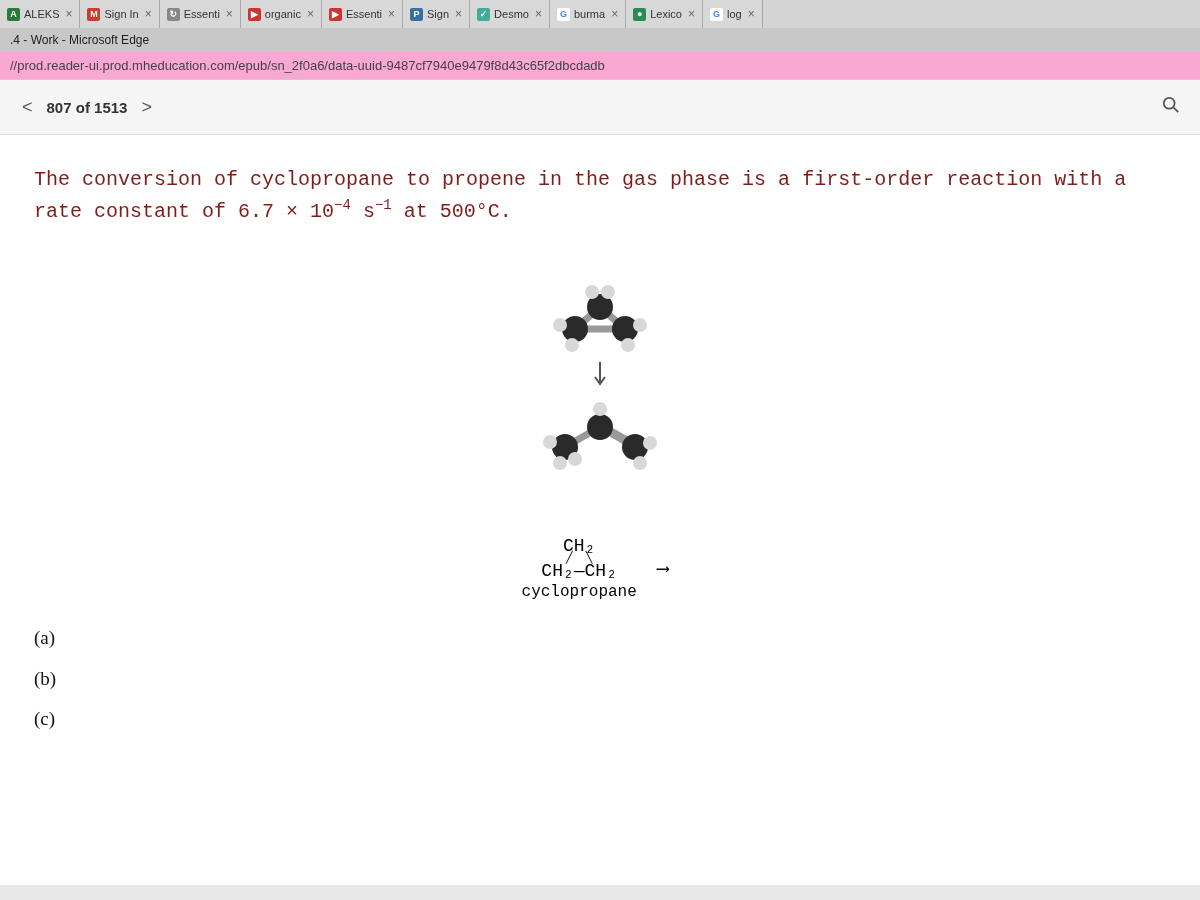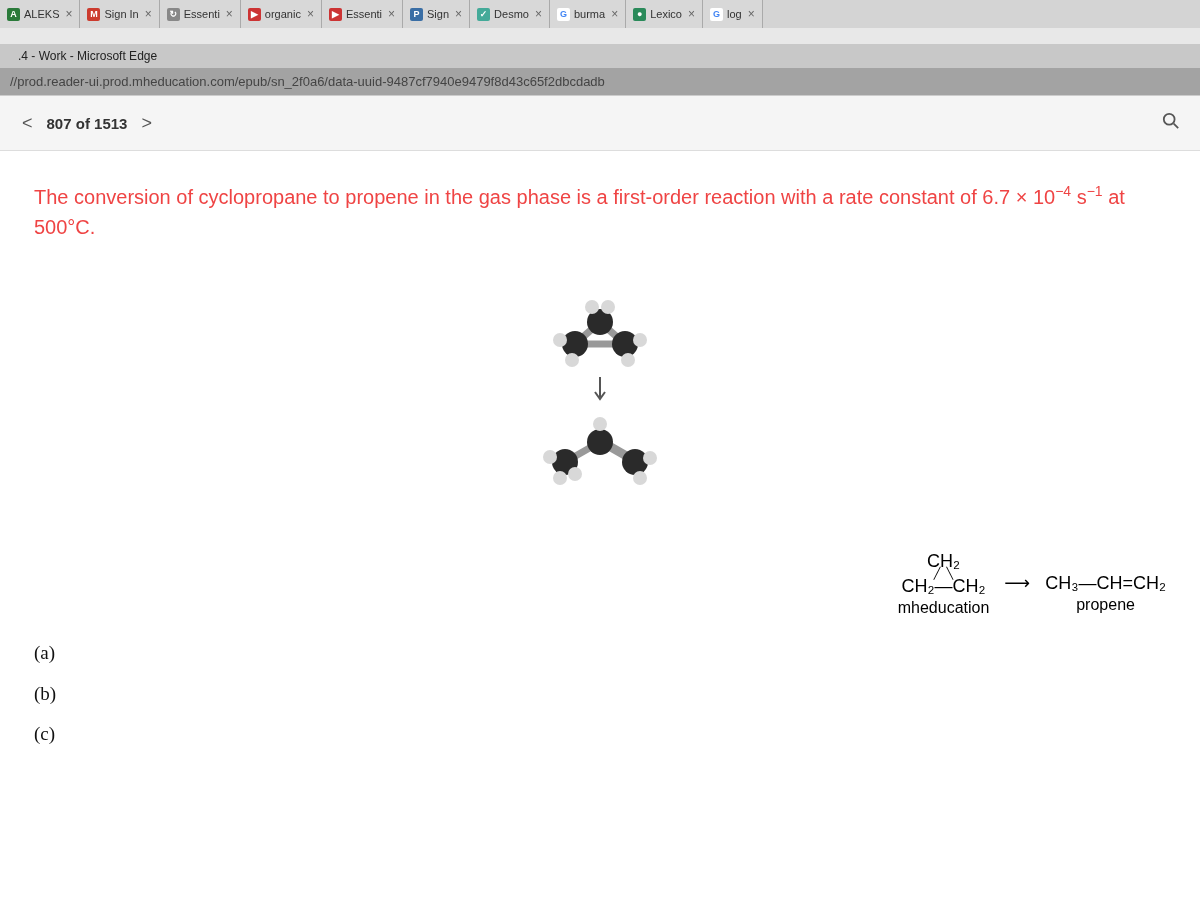--- a/index.html
+++ b/index.html
@@ -46,10 +46,9 @@
 }
 .window-title {
   background: #c8c8c8;
-  padding: 5px 18px;
+  padding: 5px 10px;
   font-size: 12px;
   color: #222;
-  margin-top: 16px;
 }
 .url-bar {
   background: #a3a3a3;

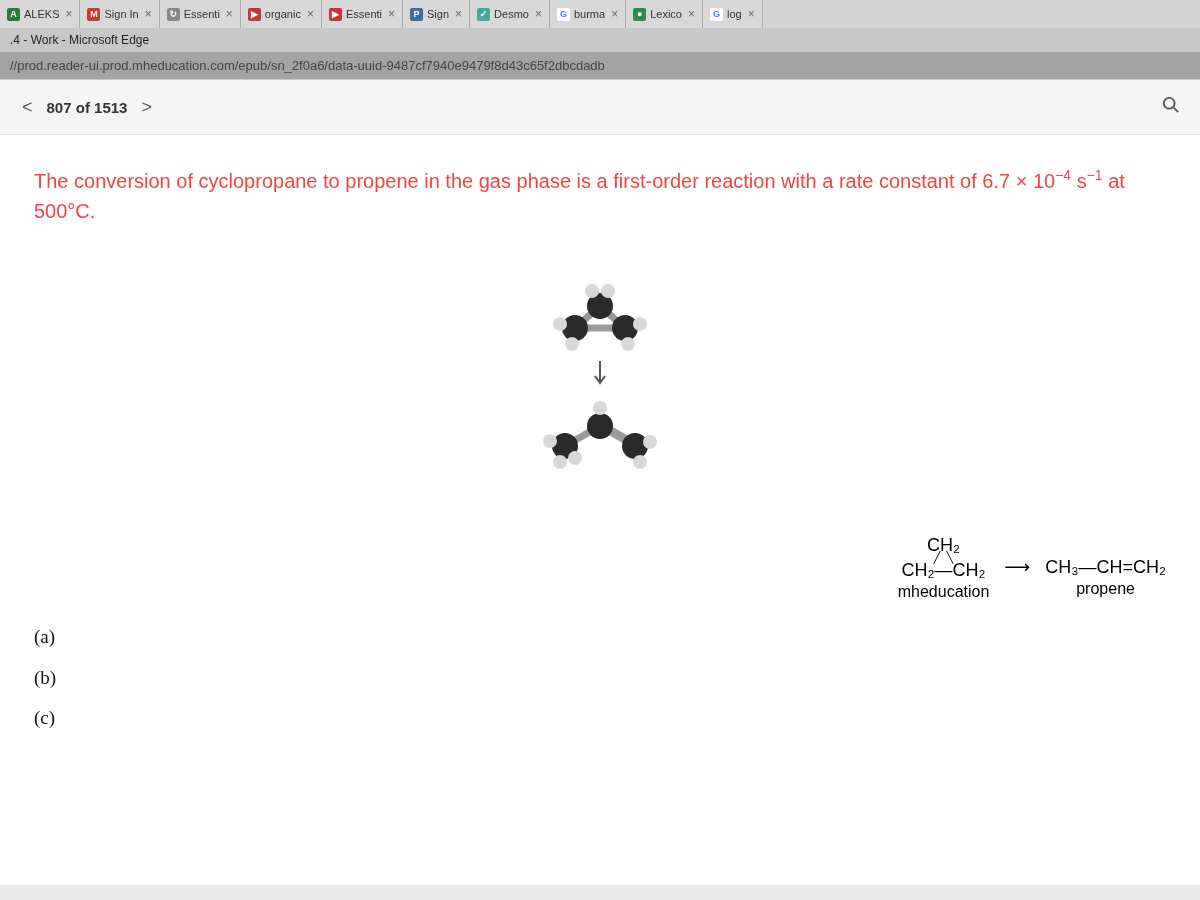--- a/index.html
+++ b/index.html
@@ -51,7 +51,7 @@
   color: #222;
 }
 .url-bar {
-  background: #a3a3a3;
+  background: #f9a8d4;
   padding: 6px 10px;
   font-size: 13px;
   color: #444;

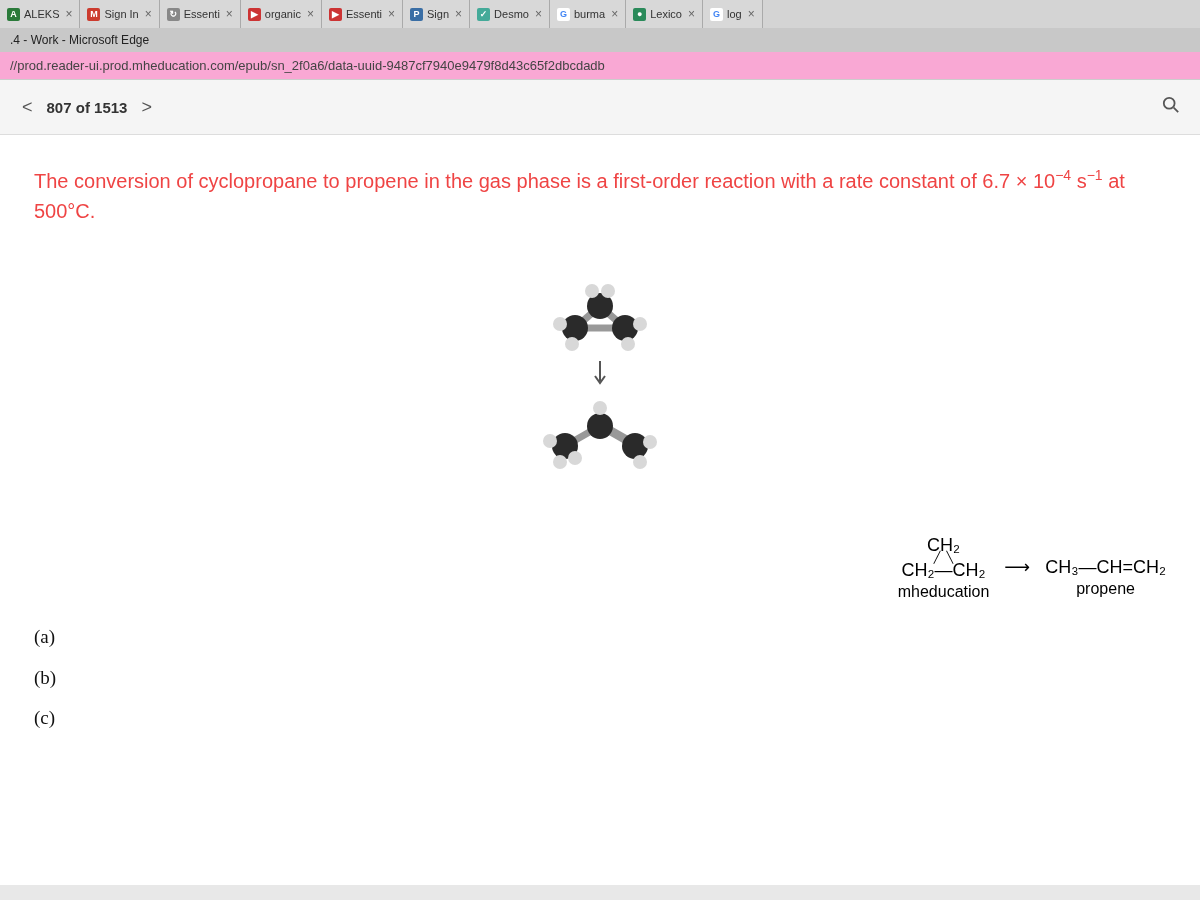--- a/index.html
+++ b/index.html
@@ -88,10 +88,10 @@
   position: relative;
 }
 .problem-text {
-  font-family: Liberation Sans, sans-serif;
+  font-family: Liberation Mono, monospace;
   font-size: 20px;
   line-height: 1.5;
-  color: #ef4444;
+  color: #7f1d1d;
   margin-bottom: 20px;
 }
 .molecule-area {

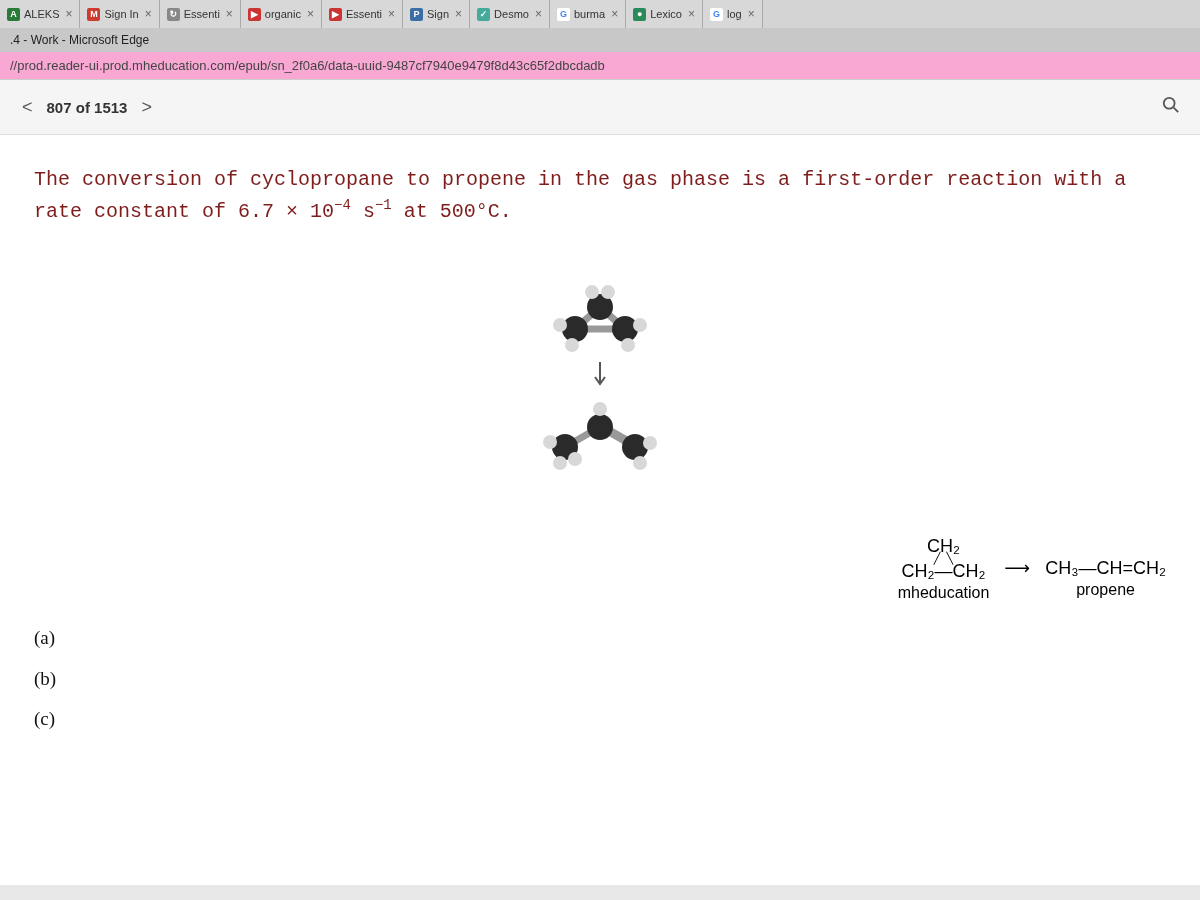--- a/index.html
+++ b/index.html
@@ -104,9 +104,9 @@
   display: inline-block;
 }
 .equation {
-  font-family: Liberation Sans, sans-serif;
+  font-family: Liberation Mono, monospace;
   font-size: 18px;
-  text-align: right;
+  text-align: center;
   margin: 10px 0 20px 0;
 }
 .sup { font-size: 0.7em; vertical-align: super; }

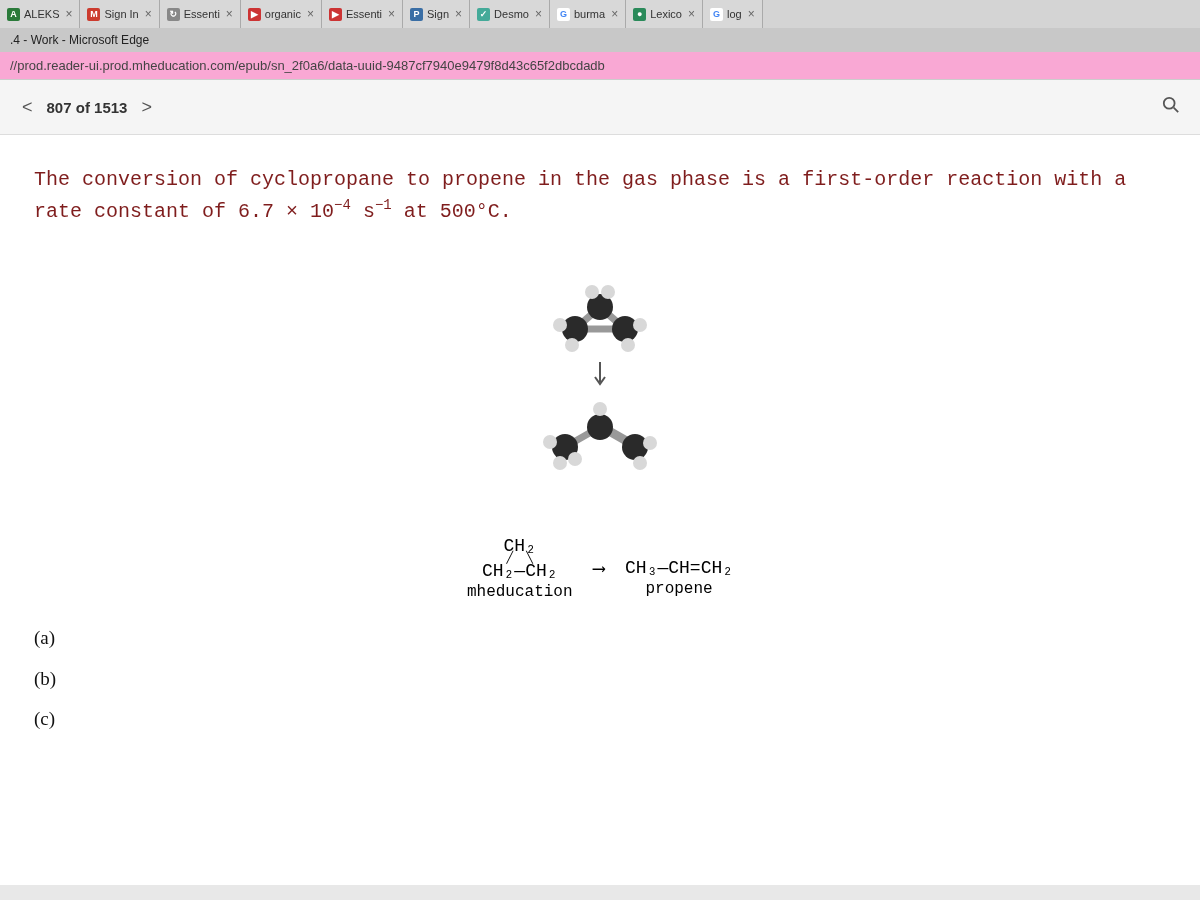--- a/index.html
+++ b/index.html
@@ -256,11 +256,6 @@
       <span class="eq-label">mheducation</span>
     </span>
     <span class="eq-arrow">⟶</span>
-    <span class="eq-struct">
-      <span>&nbsp;</span>
-      <span>CH₃—CH=CH₂</span>
-      <span class="eq-label">propene</span>
-    </span>
   </div>
 
   <div class="questions">

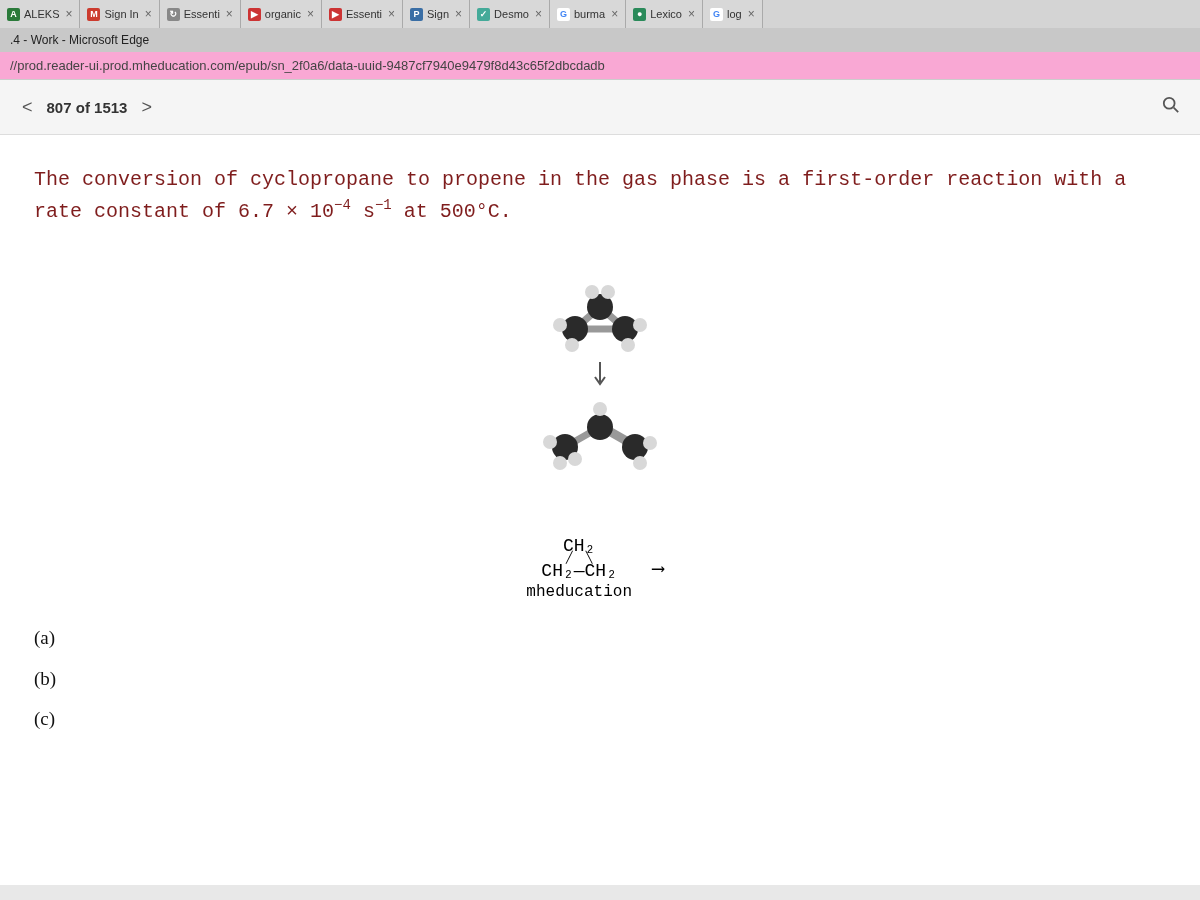--- a/index.html
+++ b/index.html
@@ -253,7 +253,7 @@
       <span>CH₂</span>
       <span style="font-size:11px; line-height:0.5;">╱&nbsp;&nbsp;╲</span>
       <span>CH₂—CH₂</span>
-      <span class="eq-label">mheducation</span>
+      <span class="eq-label">cyclopropane</span>
     </span>
     <span class="eq-arrow">⟶</span>
   </div>

